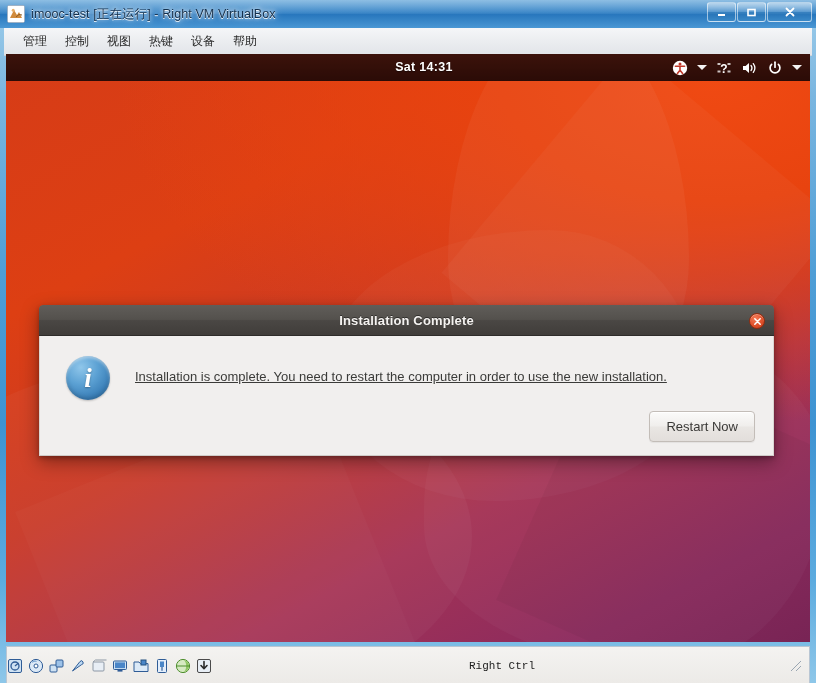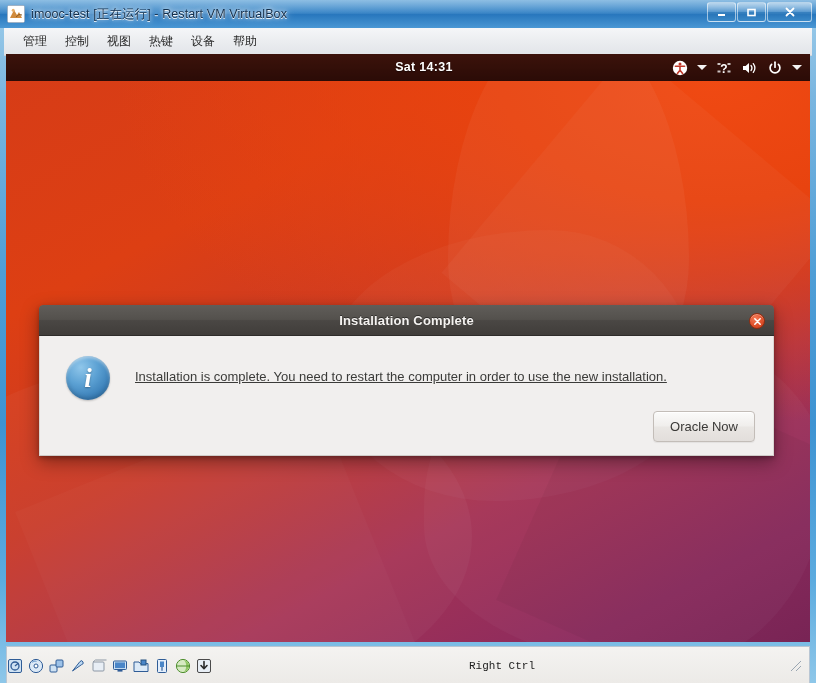--- a/index.html
+++ b/index.html
@@ -293,7 +293,7 @@
           <path d="M8 11 q3-4 6-2" stroke="#8a5a22" stroke-width="1" fill="none"></path>
         </svg>
       </div>
-      <span class="title-text">imooc-test [正在运行] - Restart VM VirtualBox</span>
+      <span class="title-text">imooc-test [正在运行] - Right VM VirtualBox</span>
 
       <div class="win-btns">
         <div class="win-btn">

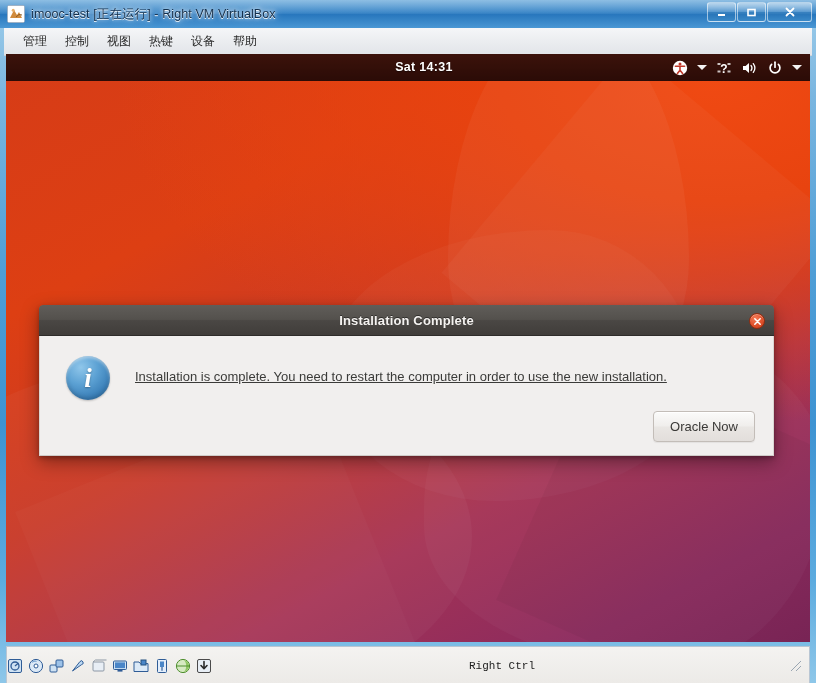--- a/index.html
+++ b/index.html
@@ -387,7 +387,7 @@
             <div class="dialog-message">Installation is complete. You need to restart the computer in order to use the new installation.</div>
           </div>
           <div class="dialog-actions">
-            <div class="btn">Oracle Now</div>
+            <div class="btn">Restart Now</div>
           </div>
         </div>
       </div>

